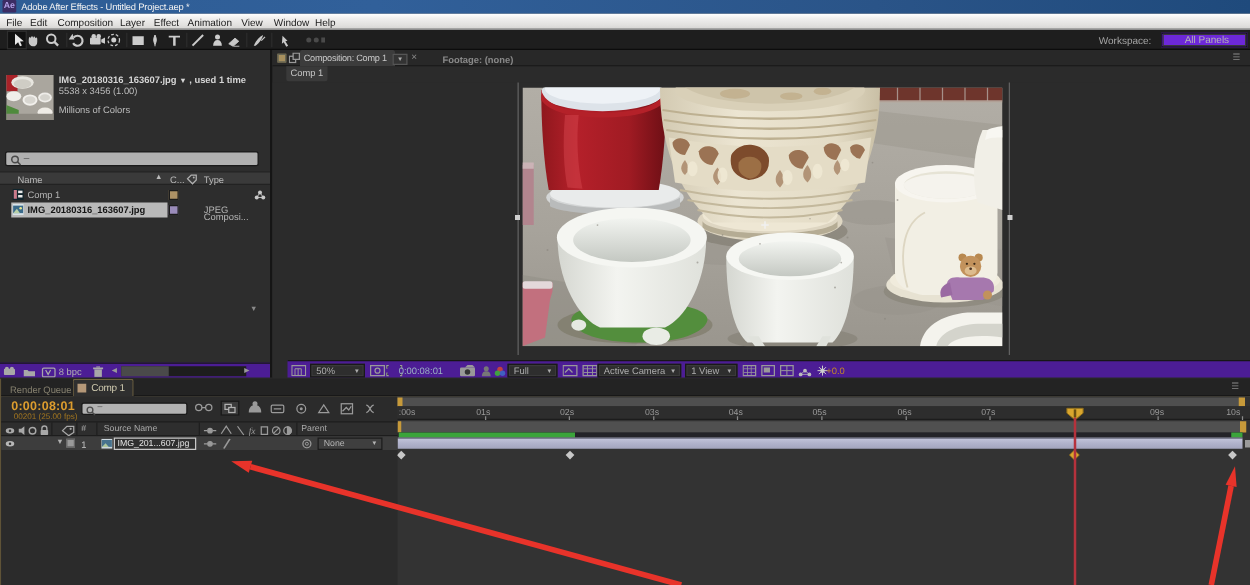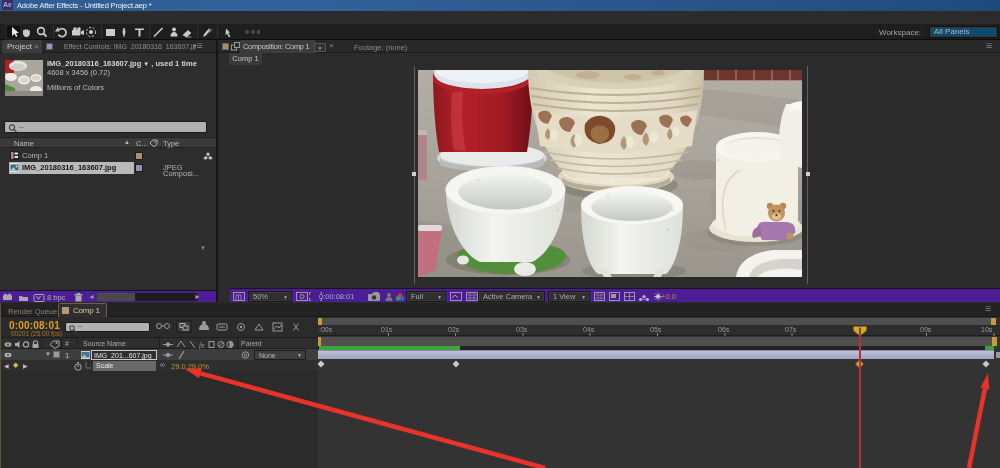--- a/index.html
+++ b/index.html
@@ -78,6 +78,17 @@
 <div class="abs" id="aeicon">Ae</div>
 <div class="abs" id="title-text">Adobe After Effects - Untitled Project.aep *</div>
 
+<div class="abs" id="menubar">
+  <span class="menu" style="left:5px;">File</span>
+  <span class="menu" style="left:24px;">Edit</span>
+  <span class="menu" style="left:46px;">Composition</span>
+  <span class="menu" style="left:96px;">Layer</span>
+  <span class="menu" style="left:123px;">Effect</span>
+  <span class="menu" style="left:150px;">Animation</span>
+  <span class="menu" style="left:193px;">View</span>
+  <span class="menu" style="left:219px;">Window</span>
+  <span class="menu" style="left:252px;">Help</span>
+</div>
 
 <div class="abs" id="toolbar">
   <svg class="abs" style="left:0;top:0;" width="260" height="16" viewBox="0 0 260 16">

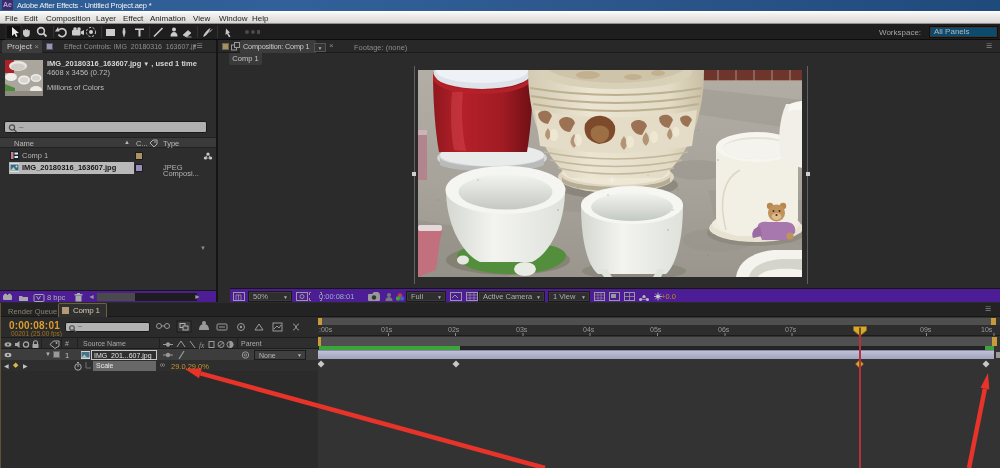--- a/index.html
+++ b/index.html
@@ -21,8 +21,8 @@
   #toolbar { left:0; top:24px; width:1000px; height:16px; background:#1e1e1e; border-bottom:1px solid #0c0c0c;text-decoration:underline; }
   .tsep { position:absolute; top:2px; width:1px; height:12px; background:#0a0a0a; border-right:1px solid #333; }
   #workspace-label { left:879px; top:4px; font-size:8px; color:#a5a5a5; }
-  #workspace-box { left:929px; top:2px; width:69px; height:12px; background:#0c4a6e; border:1px solid #111;
-    box-shadow:inset 0 0 0 1px #383838; color:#b5b5b5; font-size:8px; line-height:10px; padding-left:4px; }
+  #workspace-box { left:929px; top:2px; width:69px; height:12px; background:#6d28d9; border:1px solid #111;
+    box-shadow:inset 0 0 0 1px #383838; color:#b5b5b5; font-size:8px; line-height:10px; padding-left:4px;text-align:center; }
   
   #lpanel { left:0; top:40px; width:216px; height:262px; background:#2d2d2d; }
   #lpanel .tabbar { position:absolute; left:0; top:0; width:216px; height:13px; background:#282828; border-bottom:1px solid #1b1b1b; }

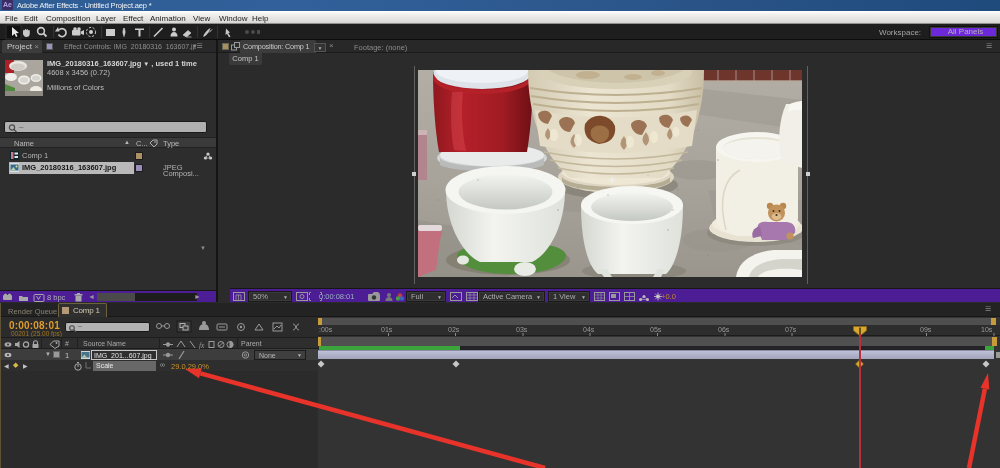--- a/index.html
+++ b/index.html
@@ -131,12 +131,6 @@
 </div>
 
 <div class="abs" id="lpanel">
-  <div class="tabbar">
-    <div id="ptab">Project <span style="color:#909090;">×</span></div>
-    <div class="abs" style="left:46px;top:3px;width:7px;height:7px;background:#9d92bd;border:1px solid #555;"></div>
-    <div class="abs" id="ectab" style="left:64px;">Effect Controls: IMG_20180316_163607.jp</div>
-    <div class="abs" style="left:193px;top:2px;font-size:7px;color:#8a8a8a;">▾☰</div>
-  </div>
   <svg class="abs" id="thumb" viewBox="0 0 38 36">
     <rect width="38" height="36" fill="#aaa69e"></rect>
     <rect x="0" y="0" width="9" height="13" fill="#a82228"></rect>

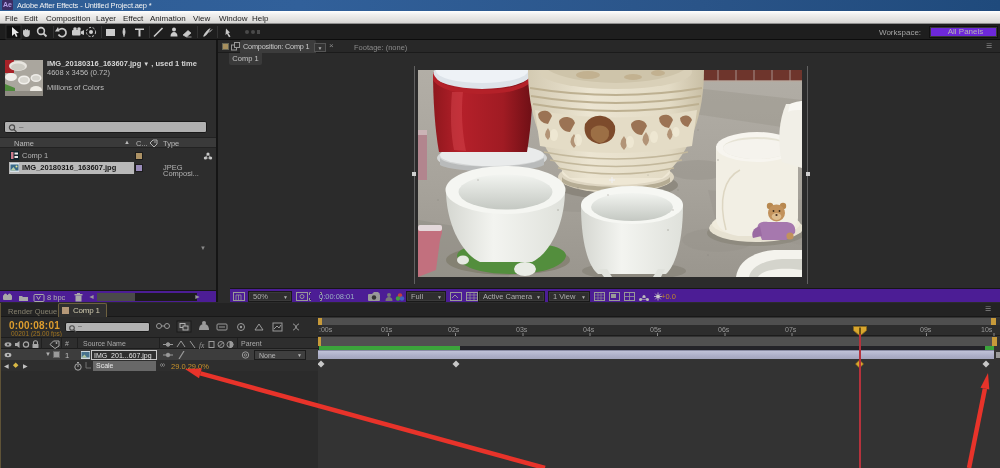--- a/index.html
+++ b/index.html
@@ -45,7 +45,7 @@
   #cpanel .tabbar { position:absolute; left:0; top:0; width:782px; height:13px; background:#282828; border-bottom:1px solid #1b1b1b; }
   #ctab { position:absolute; left:22px; top:0; width:76px; height:13px; background:#3c3c3c; border-radius:2px 2px 0 0;
      font-size:7.3px; color:#c9c9c9; line-height:13px; padding-left:3px; white-space:nowrap; overflow:hidden; letter-spacing:-0.2px; }
-  #ftab { position:absolute; left:136px; top:2.5px; font-size:7.5px; color:#8a8a8a; }
+  #ftab { position:absolute; left:136px; top:2.5px; font-size:7.5px; color:#8a8a8a;font-weight:bold; }
   #c1tab { position:absolute; left:11px; top:13px; width:33px; height:12px; background:#3a3a3a; font-size:7.5px; color:#c5c5c5;
      line-height:12px; text-align:center; border-radius:0 0 2px 2px; }
   #viewer { position:absolute; left:0; top:26px; width:782px; height:248px; background:#2b2b2b; }

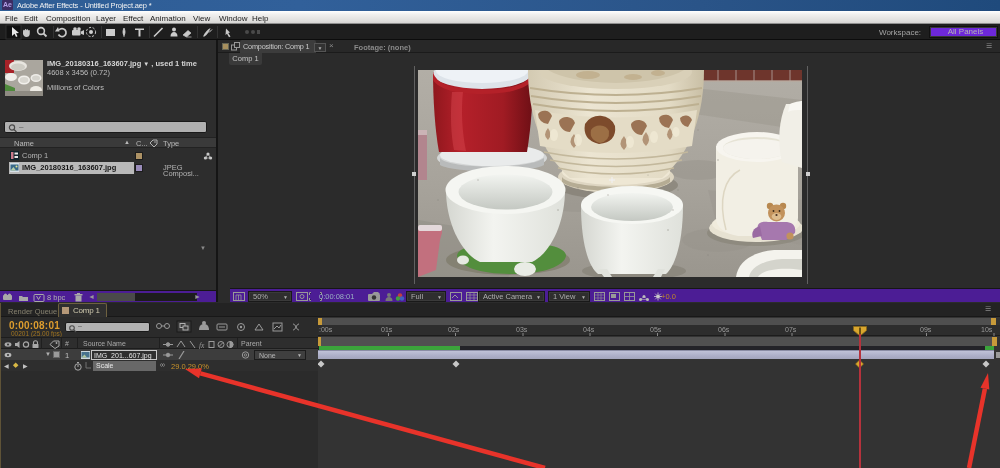--- a/index.html
+++ b/index.html
@@ -146,7 +146,7 @@
     <rect x="0" y="31" width="38" height="5" fill="#8e8a82"></rect>
   </svg>
   <div class="abs" id="info1">IMG_20180316_163607.jpg <span style="font-size:6px;">▼</span> , used 1 time</div>
-  <div class="abs" id="info2">4608 x 3456 (0.72)</div>
+  <div class="abs" id="info2">5538 x 3456 (1.00)</div>
   <div class="abs" id="info3">Millions of Colors</div>
   <div class="abs" id="searchbox">
     <svg width="12" height="10" viewBox="0 0 12 10" style="position:absolute;left:2px;top:1px;">

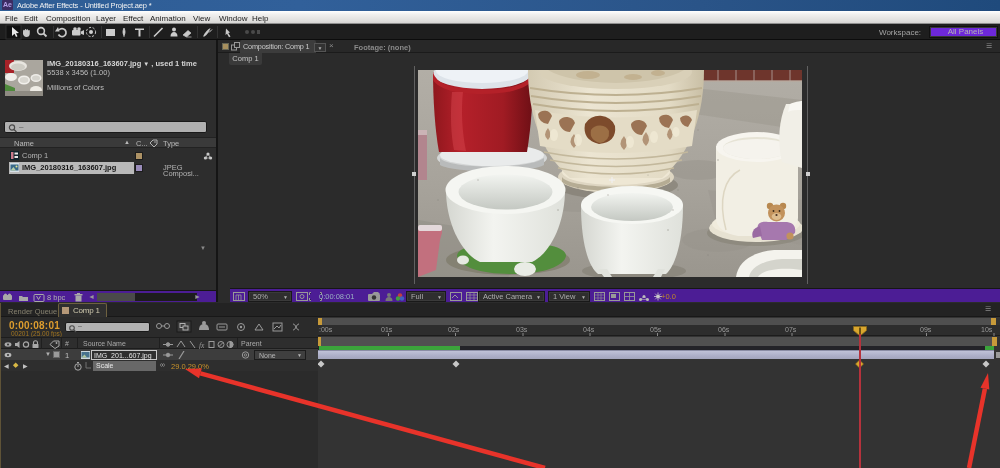--- a/index.html
+++ b/index.html
@@ -648,19 +648,6 @@
     <div class="abs" style="left:253px;top:0.5px;width:52px;height:10px;background:#3f3f3f;border:1px solid #1c1c1c;color:#b5b5b5;font-size:7px;line-height:9px;padding-left:4px;">None<span style="position:absolute;right:3px;top:0px;font-size:5px;">▼</span></div>
   </div>
 
-  <div class="abs" id="tl-scale">
-    <span class="abs" style="left:3px;top:2px;font-size:6px;color:#c0c0c0;">◀</span>
-    <span class="abs" style="left:12px;top:1px;font-size:7px;color:#d8b845;">◆</span>
-    <span class="abs" style="left:22px;top:2px;font-size:6px;color:#c0c0c0;">▶</span>
-    <svg class="abs" style="left:73px;top:1.5px;" width="18" height="9" viewBox="0 0 18 9">
-      <circle cx="4" cy="5" r="3.2" fill="none" stroke="#a8a8a8" stroke-width="1"></circle>
-          <path d="M4 5 L4 2.8 M3 0.5 L5 0.5" stroke="#a8a8a8" stroke-width="1"></path>
-      <path d="M12 0 L12 6 L17 6" stroke="#707070" fill="none" stroke-width="1"></path>
-    </svg>
-    <div class="abs" style="left:92px;top:0.5px;width:63px;height:10px;background:#686868;color:#e8e8e8;font-size:7px;line-height:9px;padding-left:3px;">Scale</div>
-    <span class="abs" style="left:159px;top:1px;font-size:7px;color:#a8a8a8;">∞</span>
-    <span class="abs" style="left:170px;top:1.5px;font-size:7.5px;color:#c8922a;">29.0,29.0%</span>
-  </div>
 </div>
 
 <svg class="abs" style="left:0;top:0;pointer-events:none;" width="1000" height="468" viewBox="0 0 1000 468">

